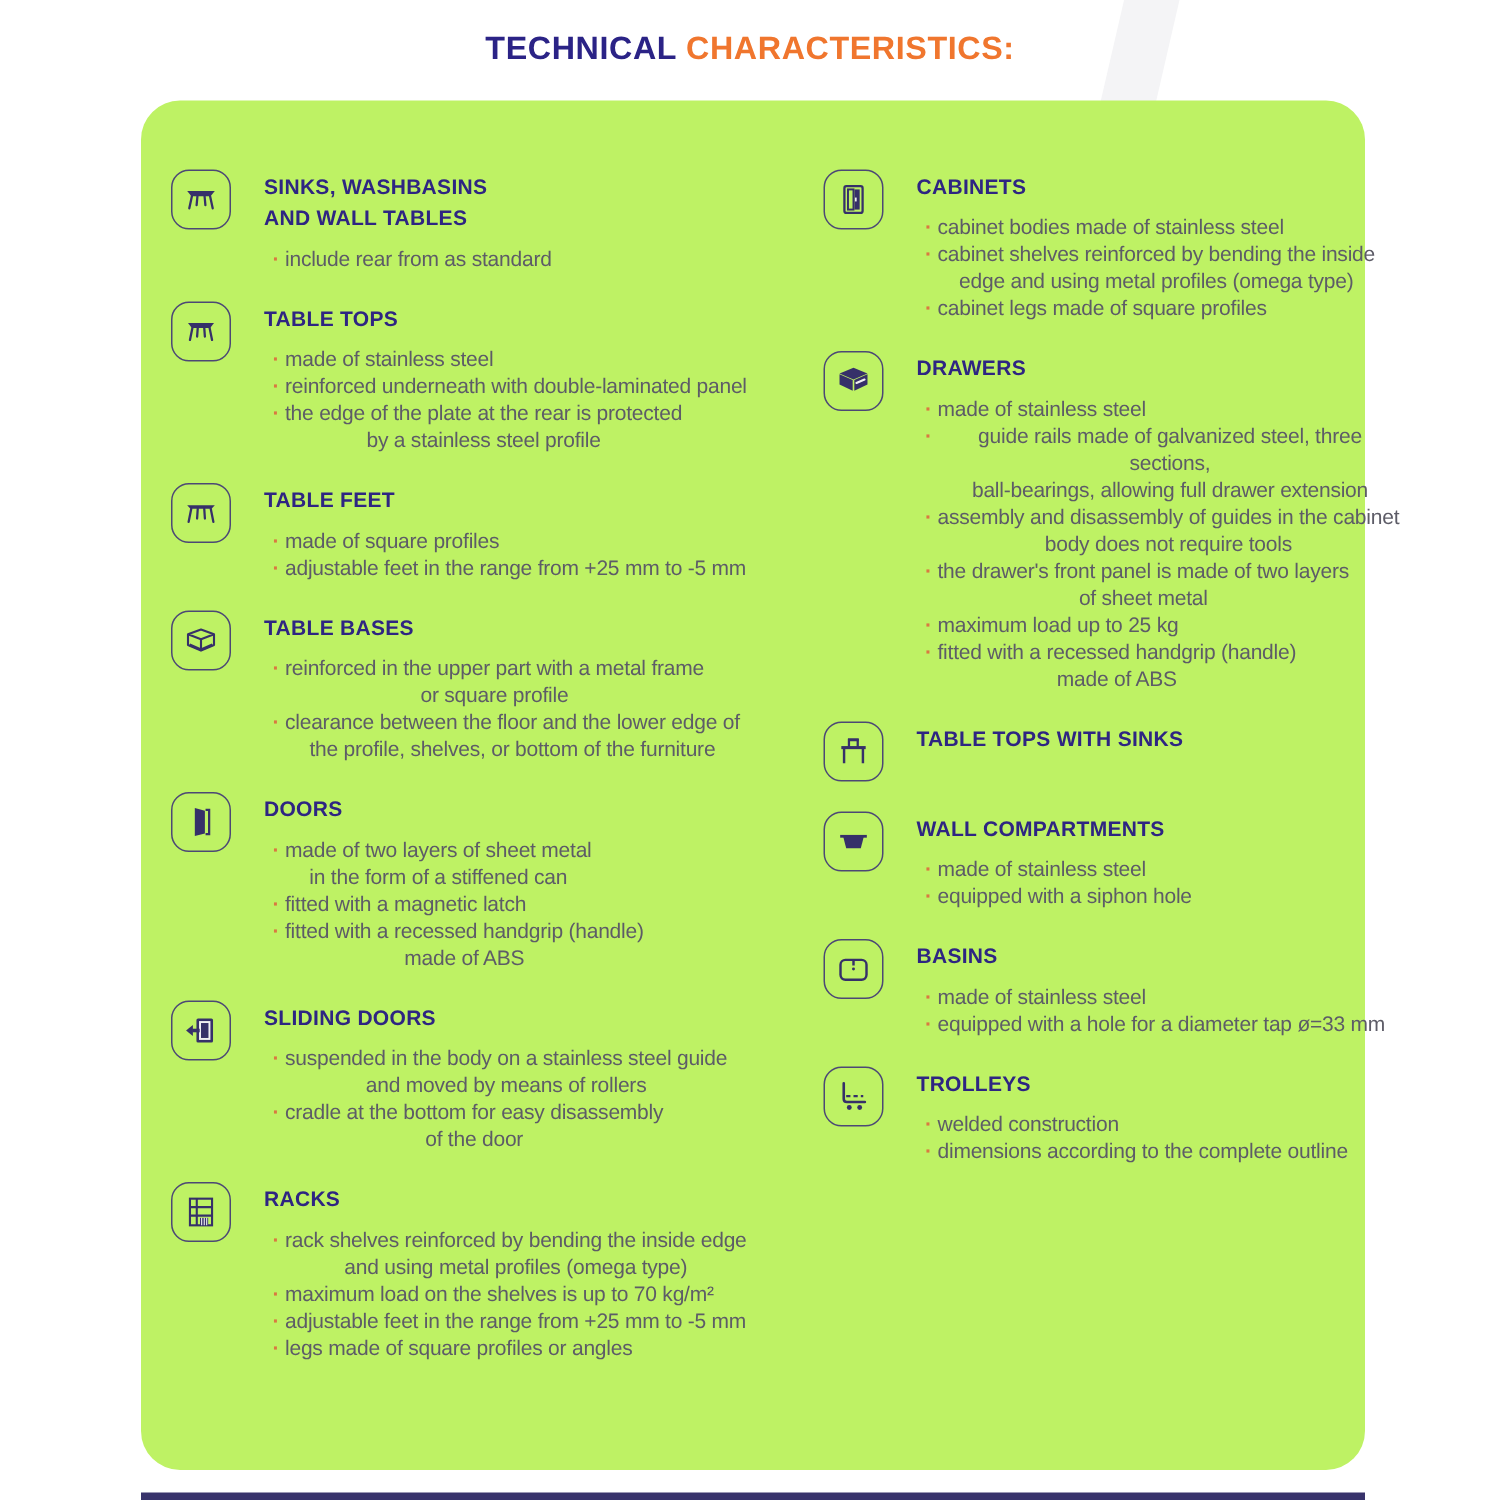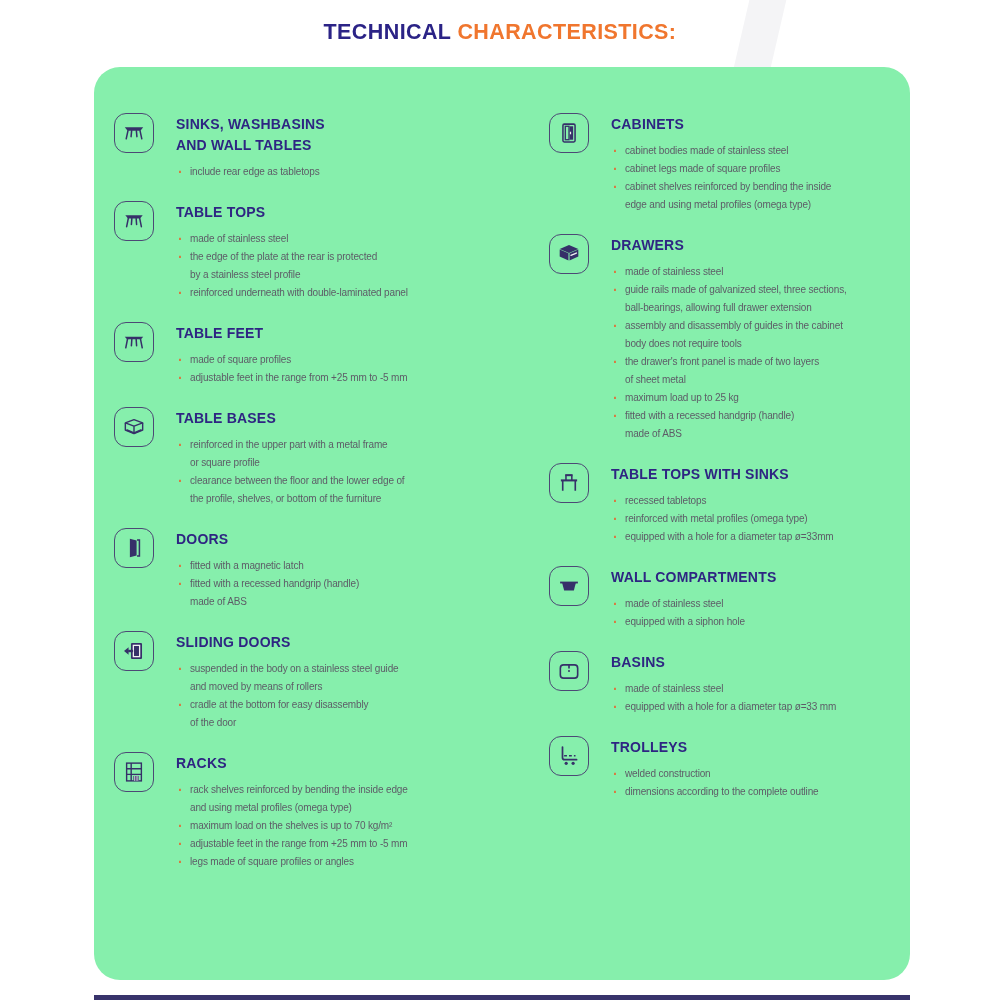--- a/index.html
+++ b/index.html
@@ -20,7 +20,7 @@
   .t-orange{color:#f0762e;}
   .card{
     position:absolute;left:94px;top:67px;width:816px;height:913px;
-    background:#86efac;border-radius:26px;z-index:1;
+    background:#bef264;border-radius:26px;z-index:1;
   }
   .col{position:absolute;top:46px;}
   .col-left{left:20px;width:392px;}

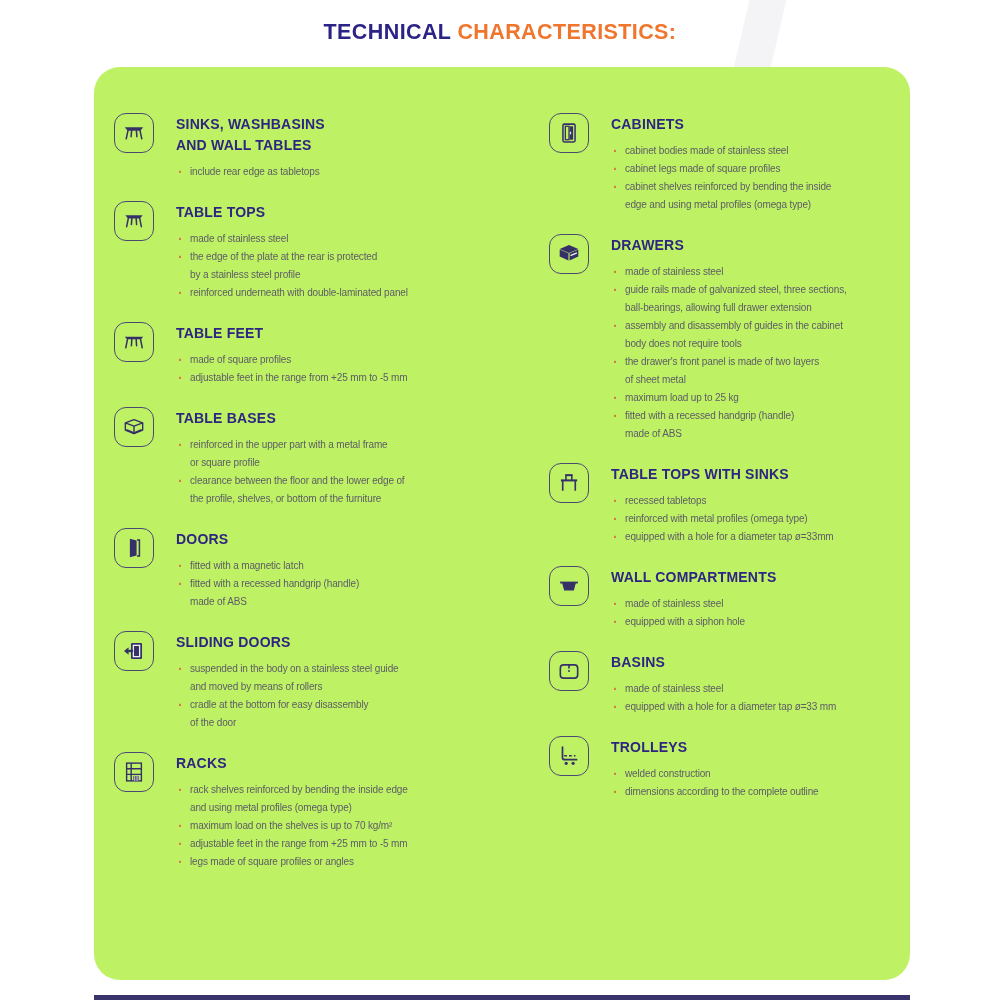--- a/index.html
+++ b/index.html
@@ -40,7 +40,7 @@
   .content ul{list-style:none;margin:0;padding:0;}
   .content li{
     display:flex;align-items:flex-start;
-    font-size:10px;line-height:18px;color:#5d5c67;
+    font-size:14px;line-height:18px;color:#5d5c67;text-align:center;
   }
   .content li::before{
     content:"·";color:#d97941;font-weight:800;font-size:14px;

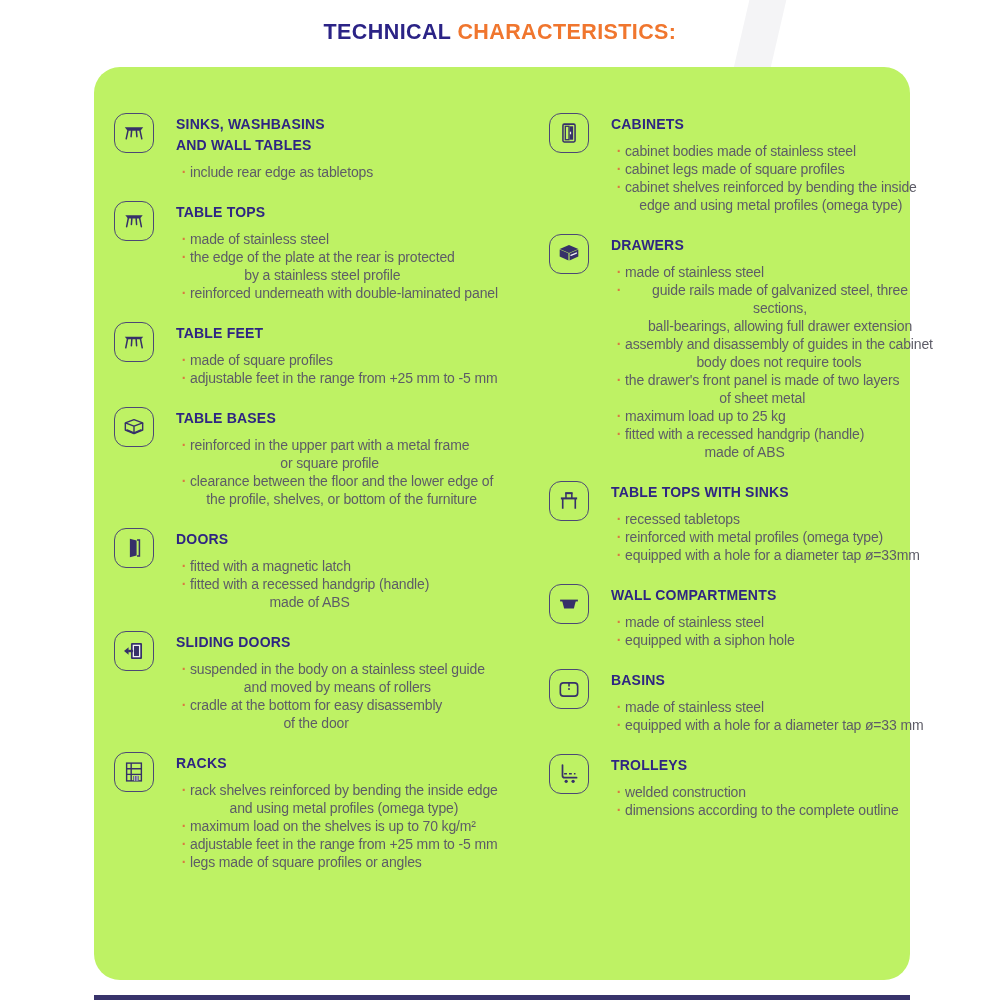--- a/index.html
+++ b/index.html
@@ -76,7 +76,7 @@
 AND WALL TABLES</h3>
           <ul>
             <li>
-              <span class="btxt">include rear edge as tabletops</span>
+              <span class="btxt">include rear from as standard</span>
             </li>
           </ul>
         </div>

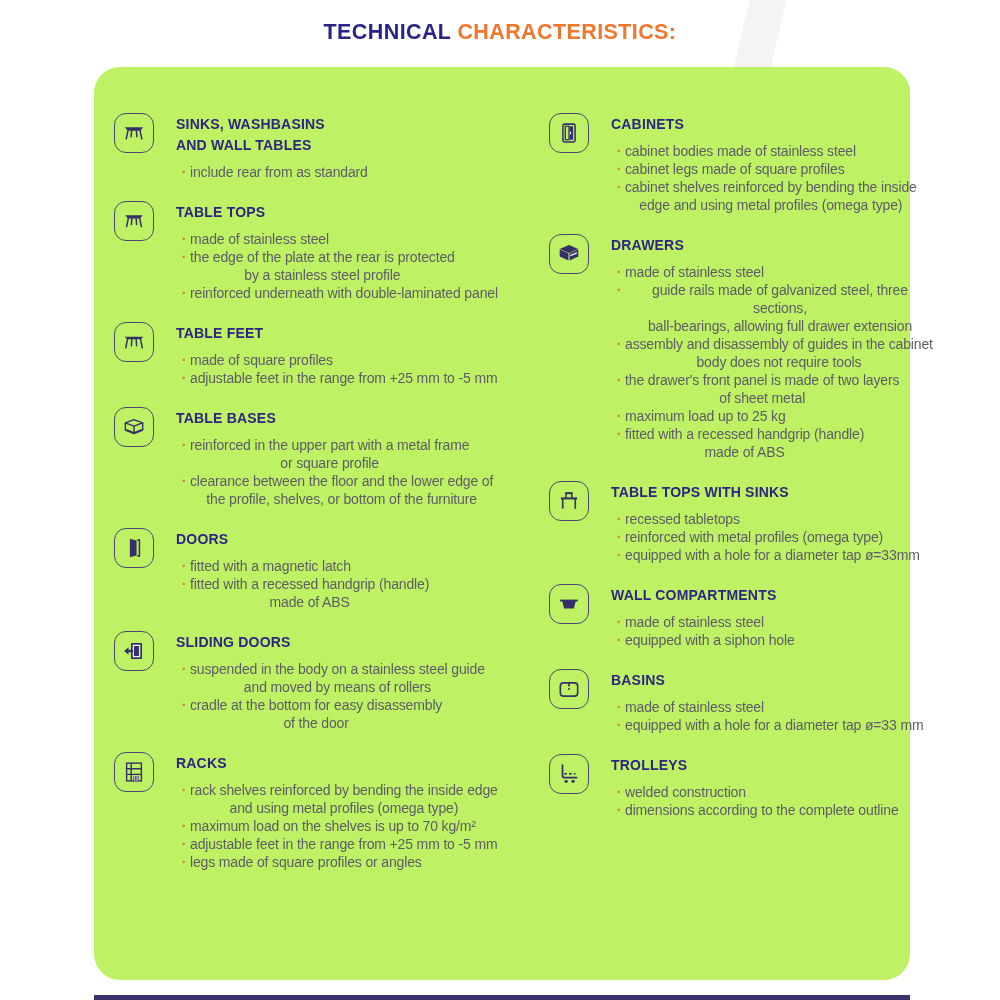--- a/index.html
+++ b/index.html
@@ -235,11 +235,11 @@
               <span class="btxt">cabinet bodies made of stainless steel</span>
             </li>
             <li>
-              <span class="btxt">cabinet legs made of square profiles</span>
-            </li>
-            <li>
               <span class="btxt">cabinet shelves reinforced by bending the inside
 edge and using metal profiles (omega type)</span>
+            </li>
+            <li>
+              <span class="btxt">cabinet legs made of square profiles</span>
             </li>
           </ul>
         </div>

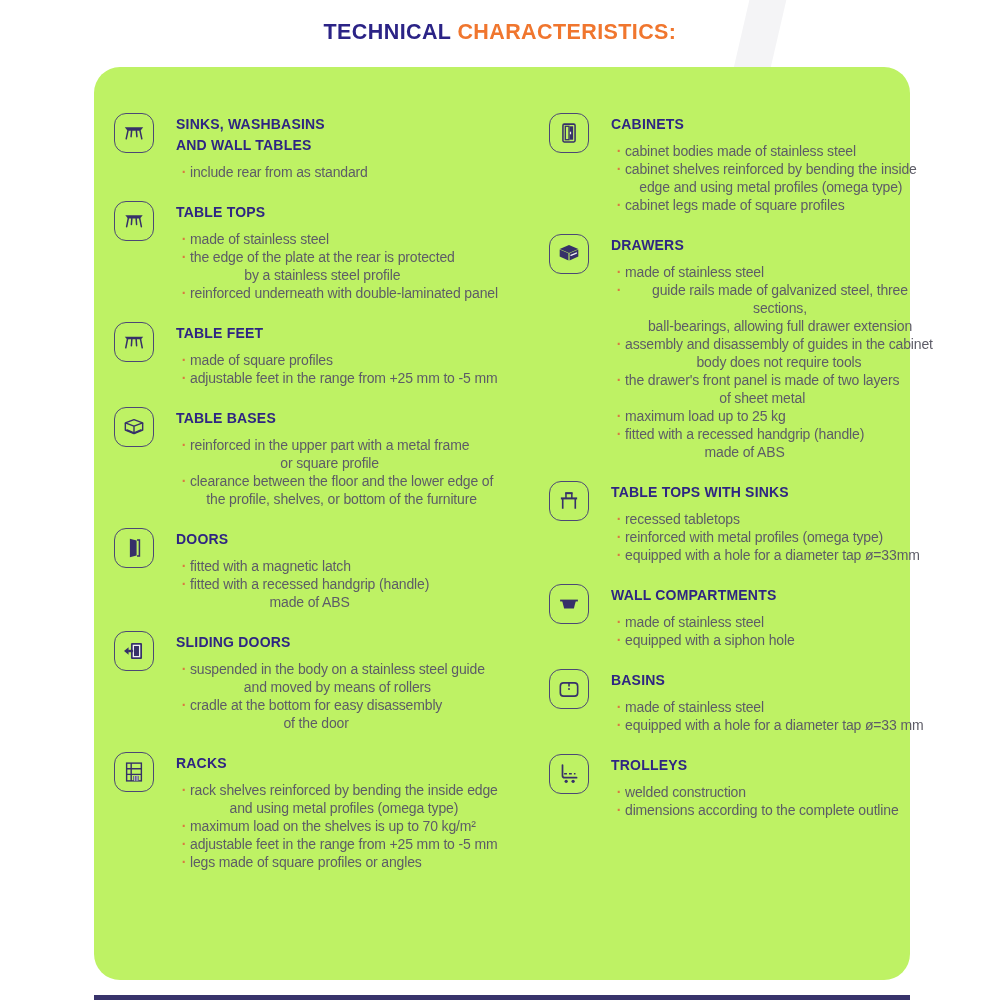--- a/index.html
+++ b/index.html
@@ -95,11 +95,11 @@
               <span class="btxt">made of stainless steel</span>
             </li>
             <li>
+              <span class="btxt">reinforced underneath with double-laminated panel</span>
+            </li>
+            <li>
               <span class="btxt">the edge of the plate at the rear is protected
 by a stainless steel profile</span>
-            </li>
-            <li>
-              <span class="btxt">reinforced underneath with double-laminated panel</span>
             </li>
           </ul>
         </div>

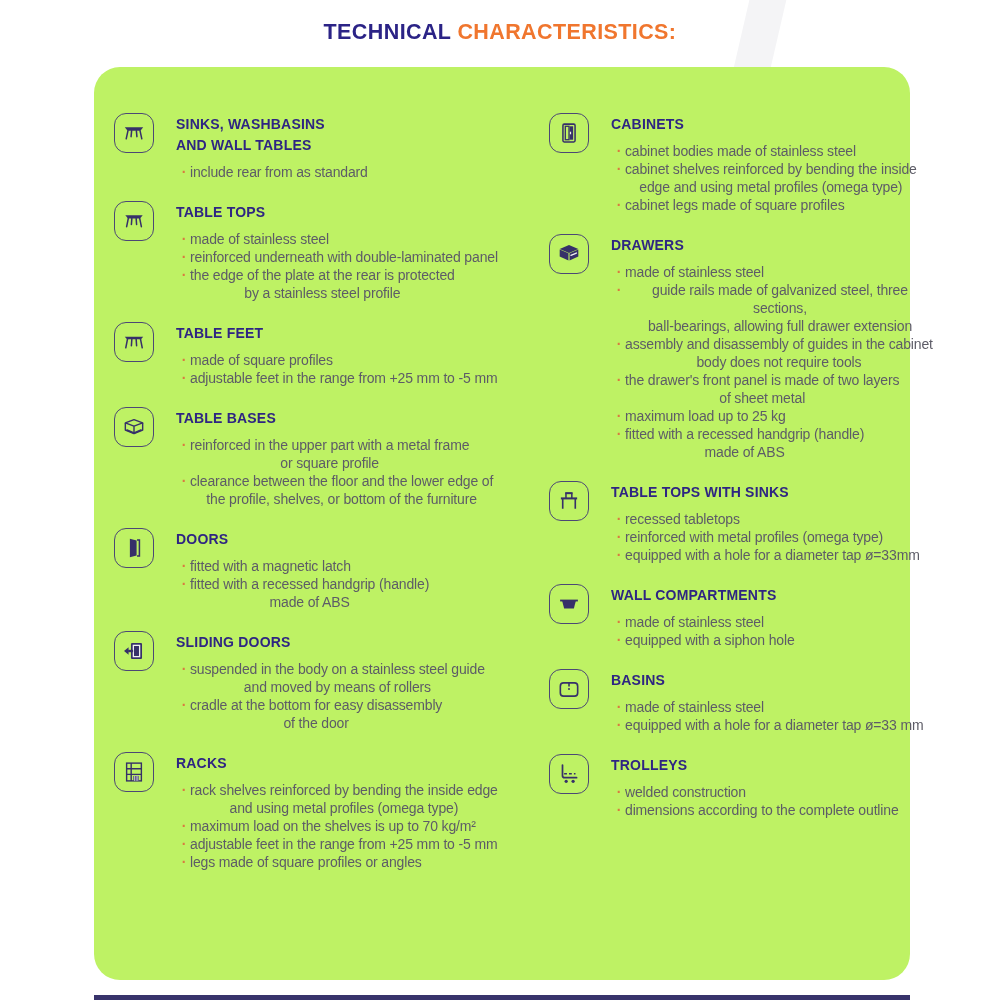--- a/index.html
+++ b/index.html
@@ -292,17 +292,6 @@
         </div>
         <div class="content">
           <h3>TABLE TOPS WITH SINKS</h3>
-          <ul>
-            <li>
-              <span class="btxt">recessed tabletops</span>
-            </li>
-            <li>
-              <span class="btxt">reinforced with metal profiles (omega type)</span>
-            </li>
-            <li>
-              <span class="btxt">equipped with a hole for a diameter tap ø=33mm</span>
-            </li>
-          </ul>
         </div>
       </div>
       <div class="section">

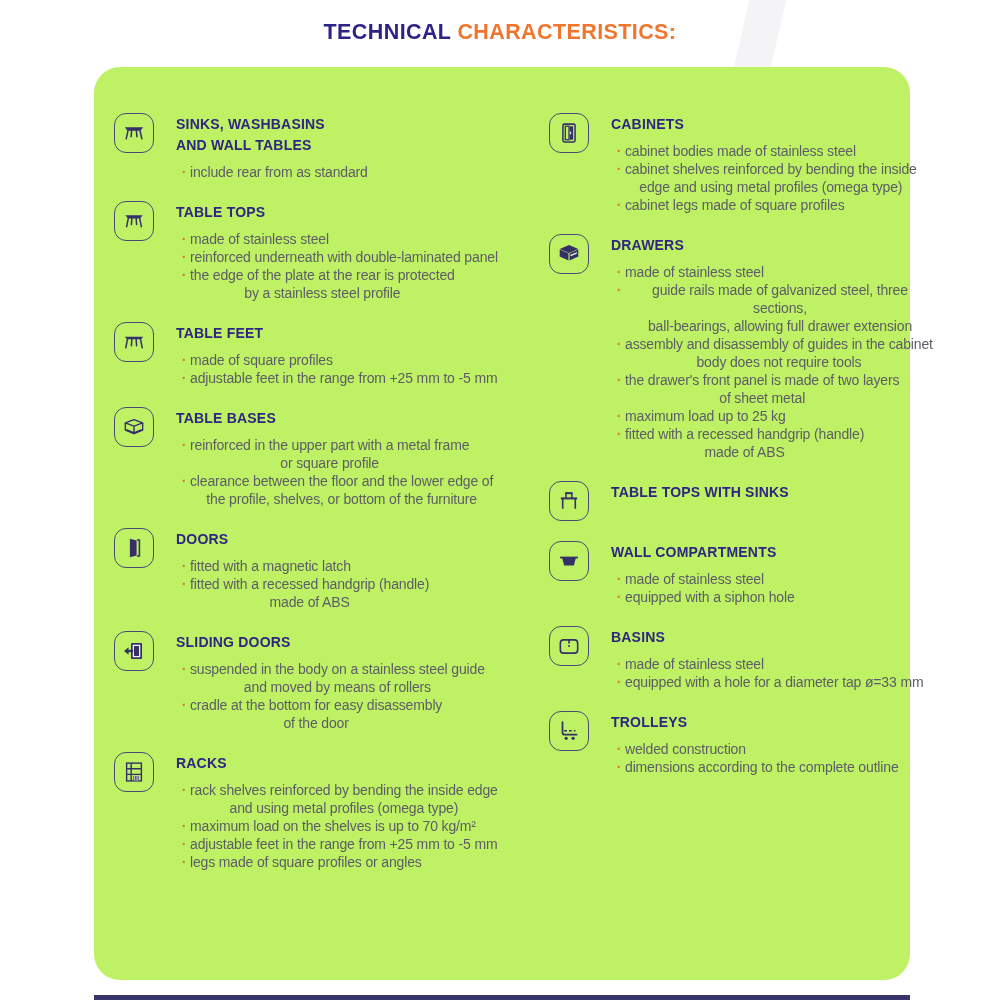--- a/index.html
+++ b/index.html
@@ -157,6 +157,10 @@
           <h3>DOORS</h3>
           <ul>
             <li>
+              <span class="btxt">made of two layers of sheet metal
+in the form of a stiffened can</span>
+            </li>
+            <li>
               <span class="btxt">fitted with a magnetic latch</span>
             </li>
             <li>

